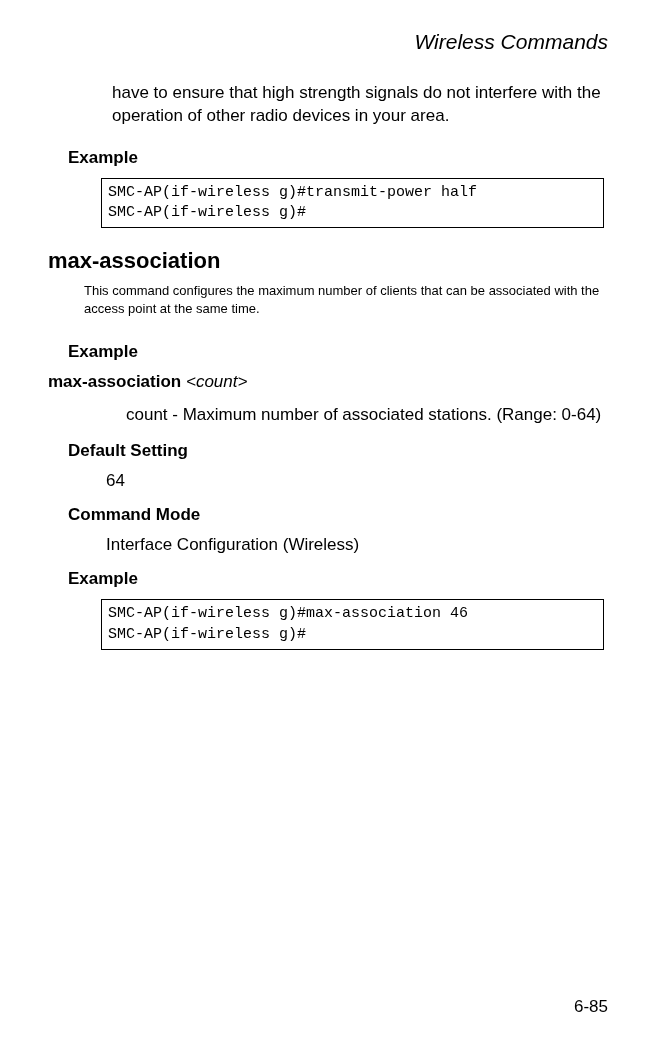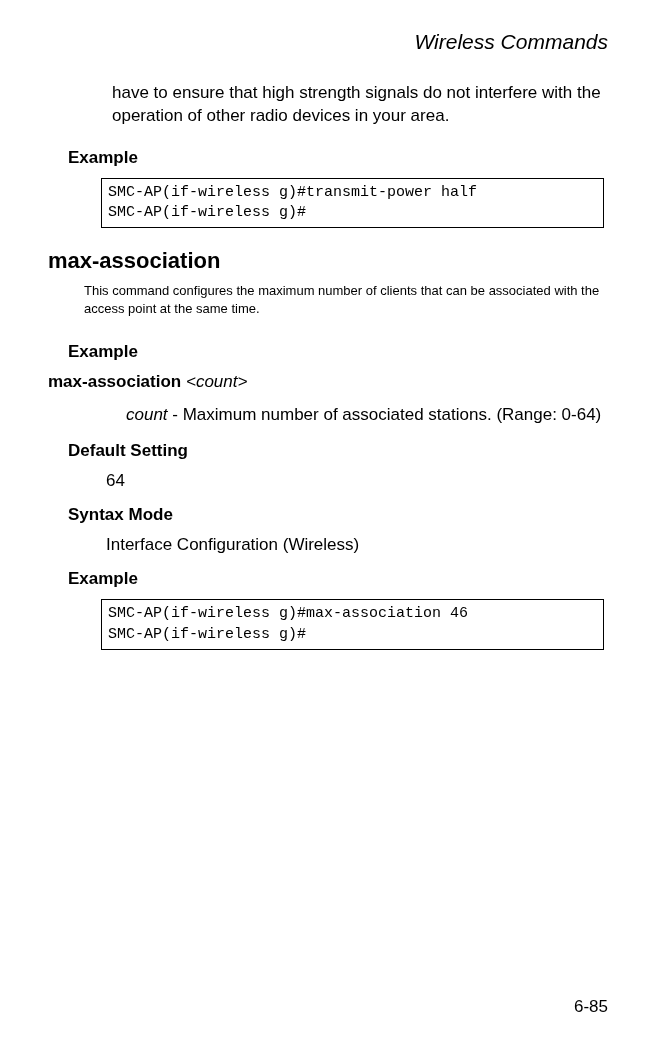--- a/index.html
+++ b/index.html
@@ -76,7 +76,6 @@
       line-height: 1.35;
     }
     .param-description .italic {
-      font-style: italic;
     }
     .indented-value {
       font-size: 17px;

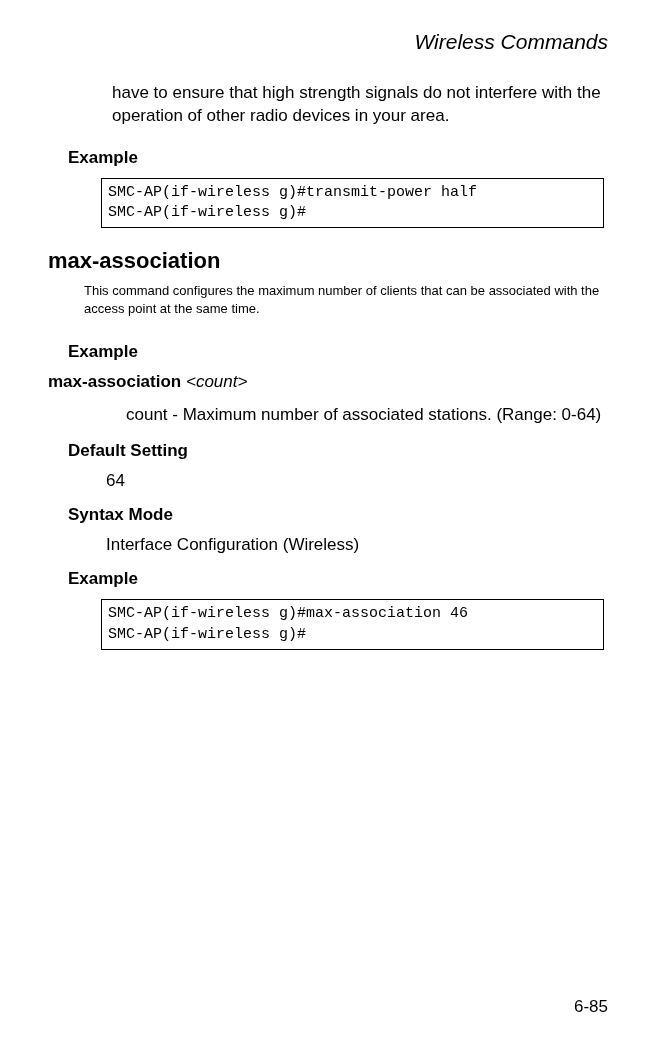--- a/index.html
+++ b/index.html
@@ -120,7 +120,7 @@
 
 <div class="indented-value">64</div>
 
-<div class="section-label">Syntax Mode</div>
+<div class="section-label">Command Mode</div>
 
 <div class="indented-value">Interface Configuration (Wireless)</div>
 

